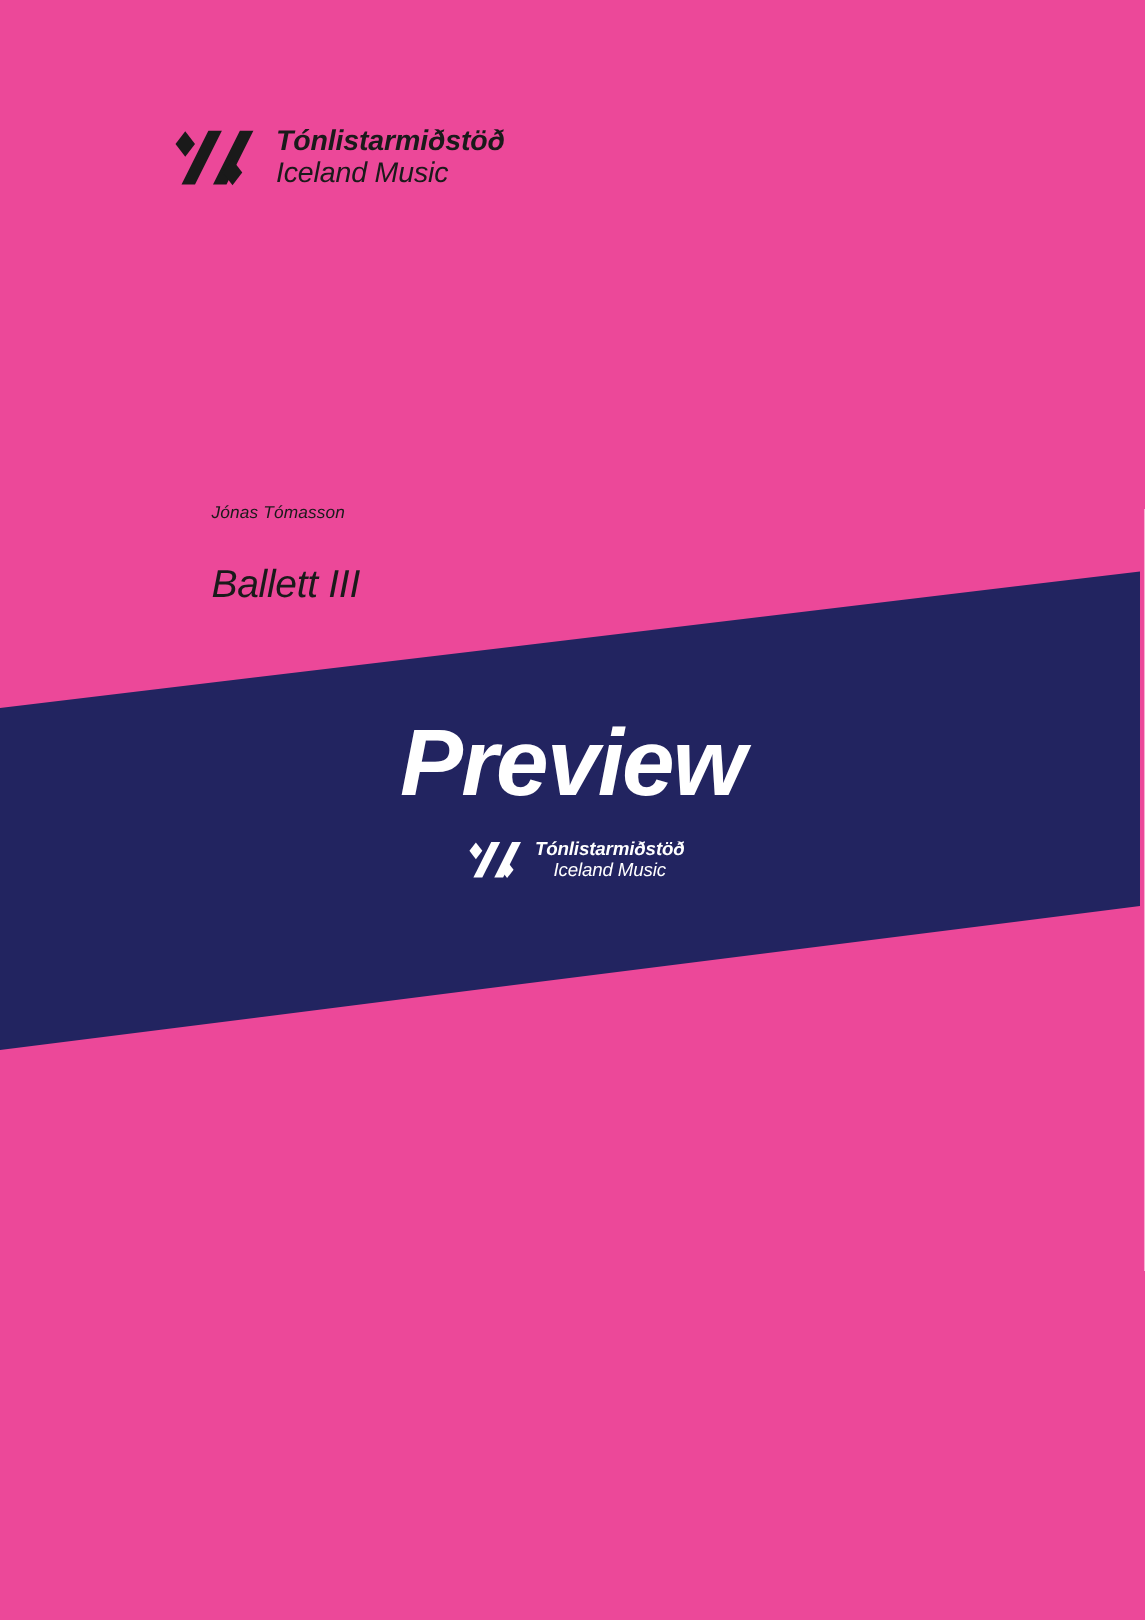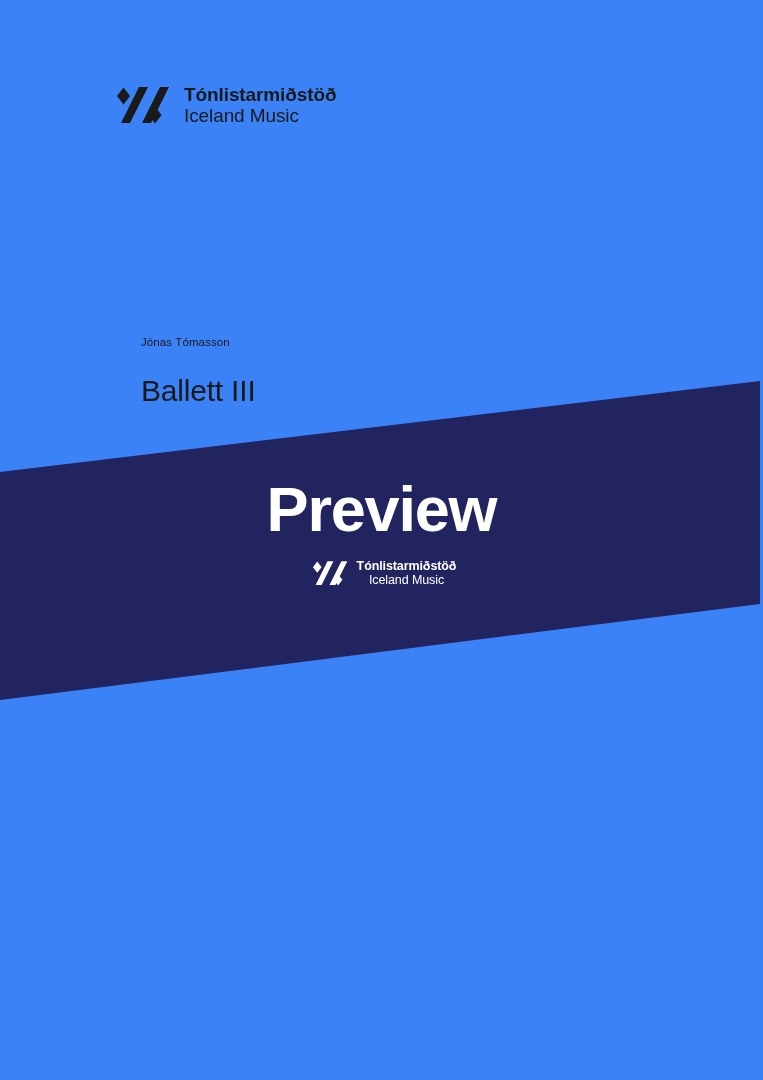--- a/index.html
+++ b/index.html
@@ -16,8 +16,9 @@
     position: relative;
     width: 763px;
     height: 1080px;
-    background: #3b82f6;
+    background: #ec4899;
     overflow: hidden;
+    font-style: italic;
   }
 
   

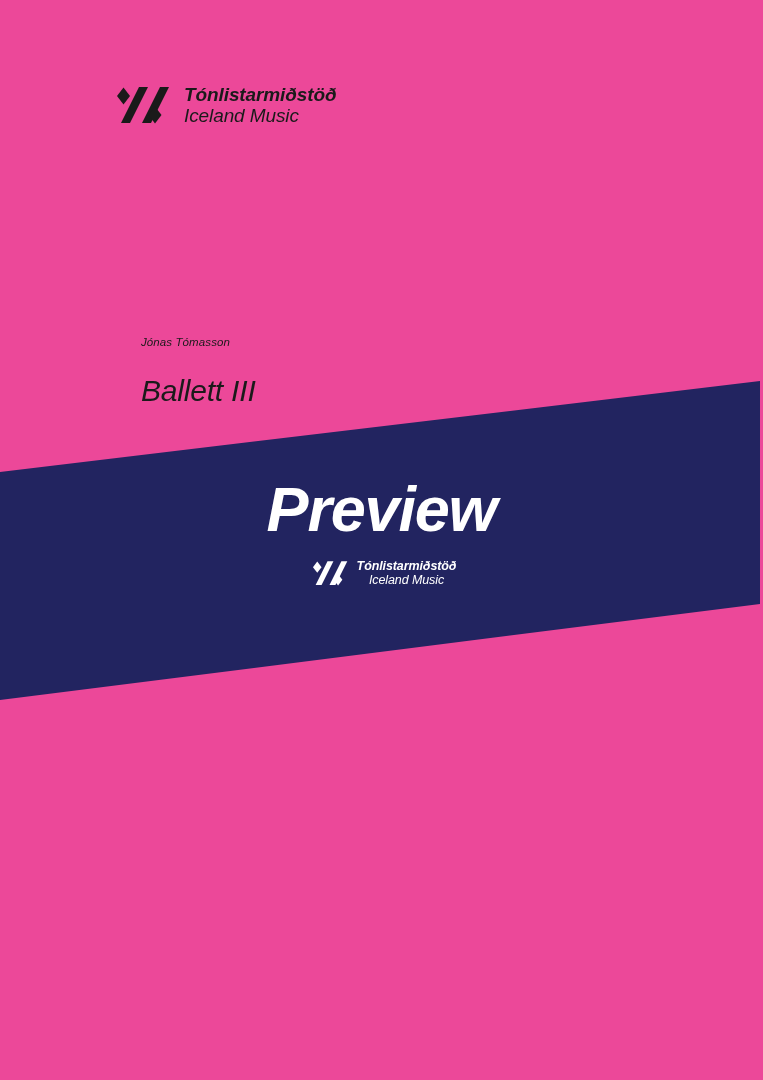--- a/index.html
+++ b/index.html
@@ -72,7 +72,7 @@
     margin: 0 0 26px 0;
   }
   .work-title {
-    font-size: 30px;
+    font-size: 26px;
     font-weight: normal;
     color: #1a1a1a;
     letter-spacing: -0.2px;

